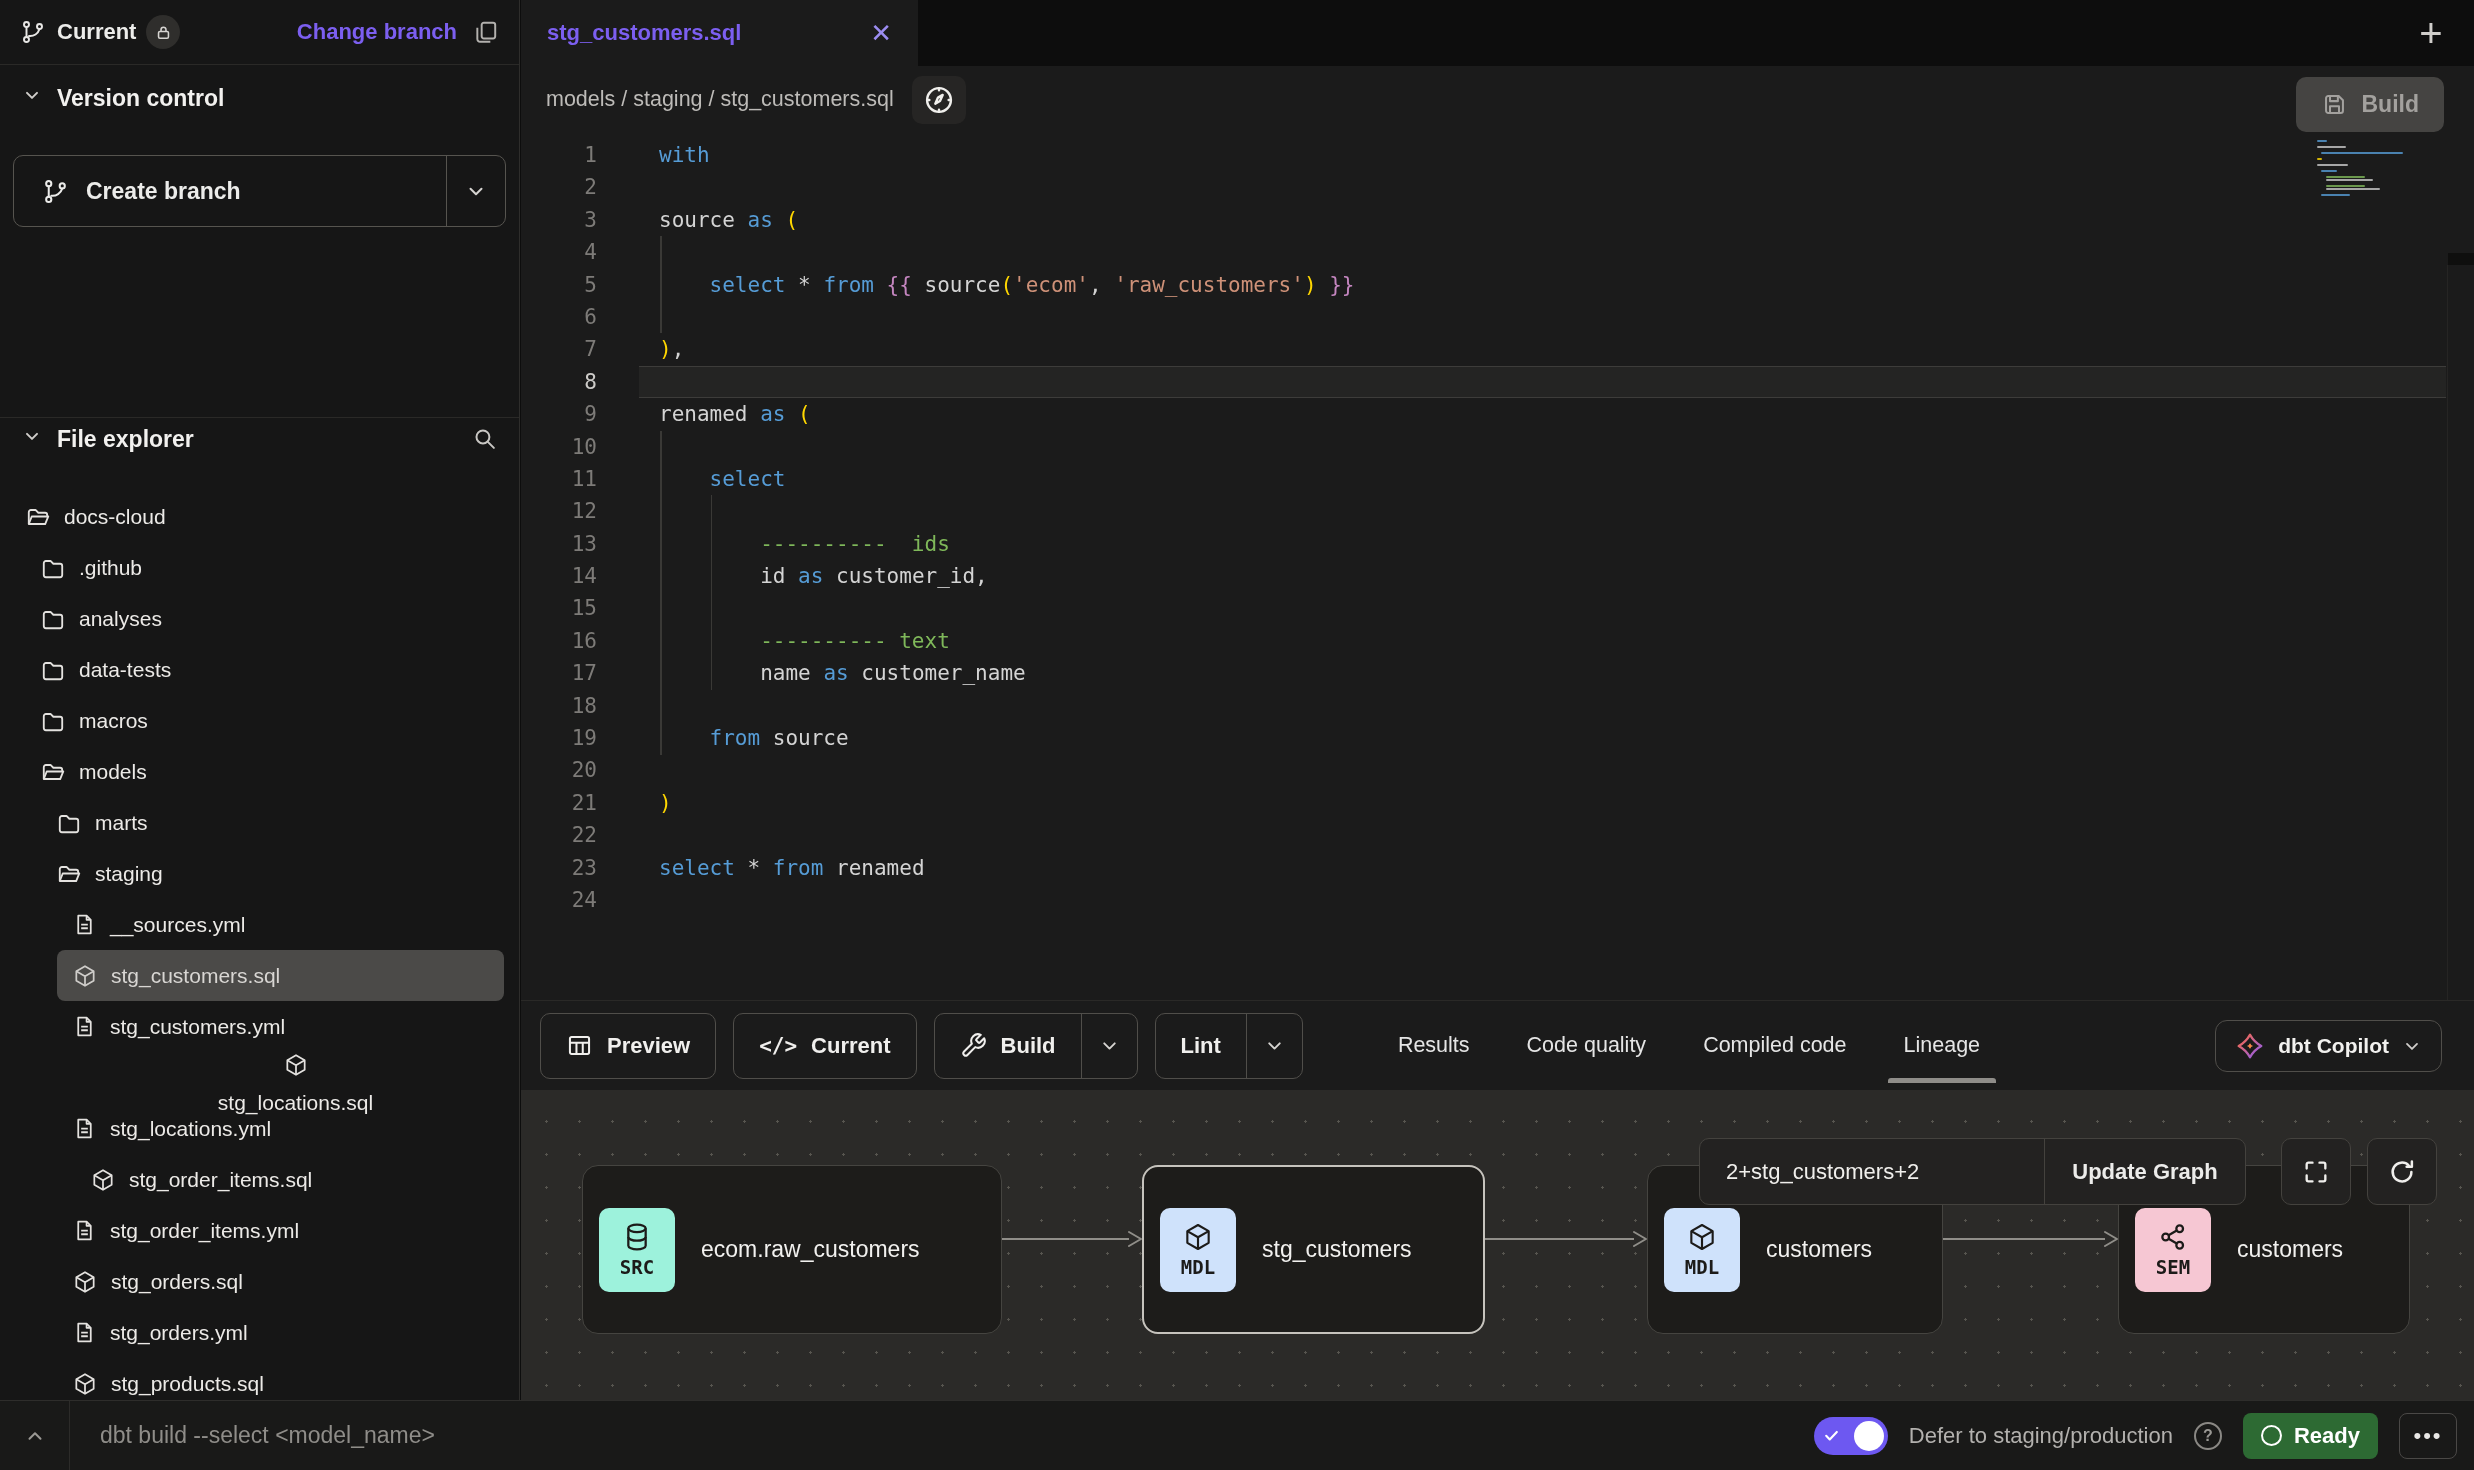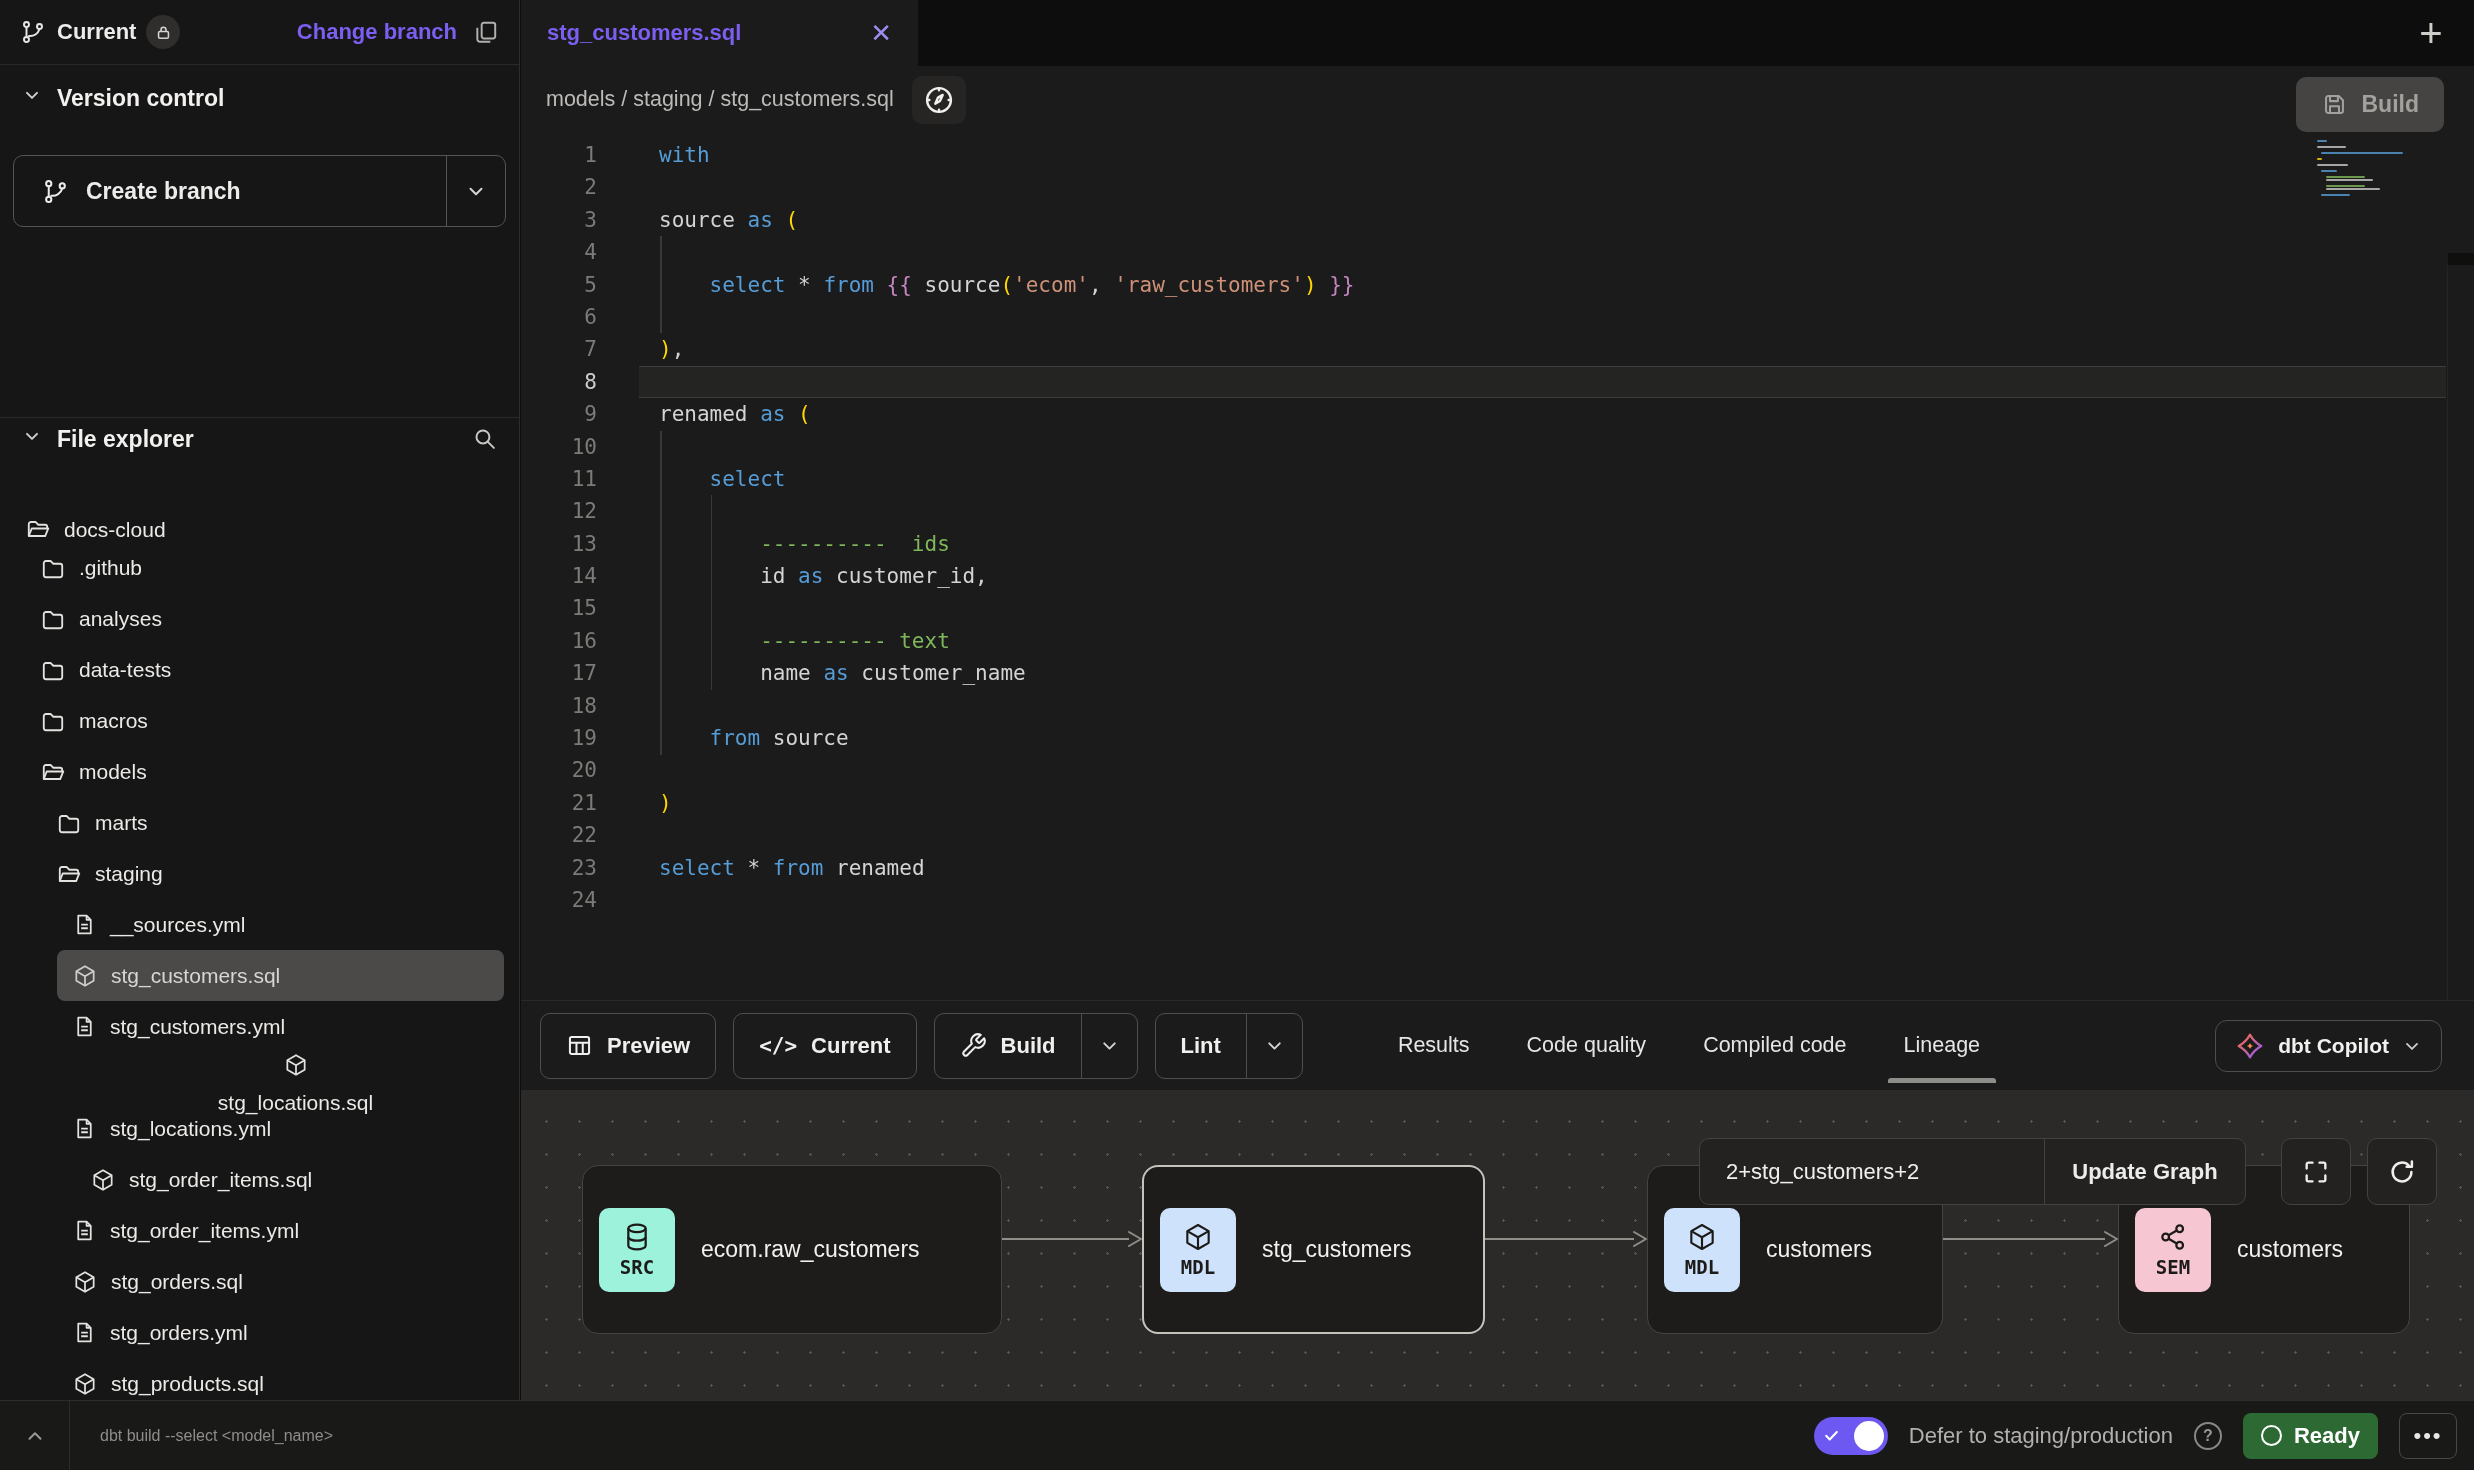--- a/index.html
+++ b/index.html
@@ -208,7 +208,7 @@
         </span>
       </div>
       <div class="tree" id="tree">
-          <div class="tree-row" style="padding-left: 25px; align-items: flex-end;">
+          <div class="tree-row" style="padding-left: 25px;">
             <span class="ti">
               <svg width="26" height="26" viewBox="0 0 24 24" fill="none" stroke="currentColor" stroke-width="1.7" stroke-linejoin="round">
                 <path d="M3.5 18.5V7.5c0-1.1.9-2 2-2h4.2l2.6 2.6h6.2c1.1 0 2 .9 2 2v.9"></path>

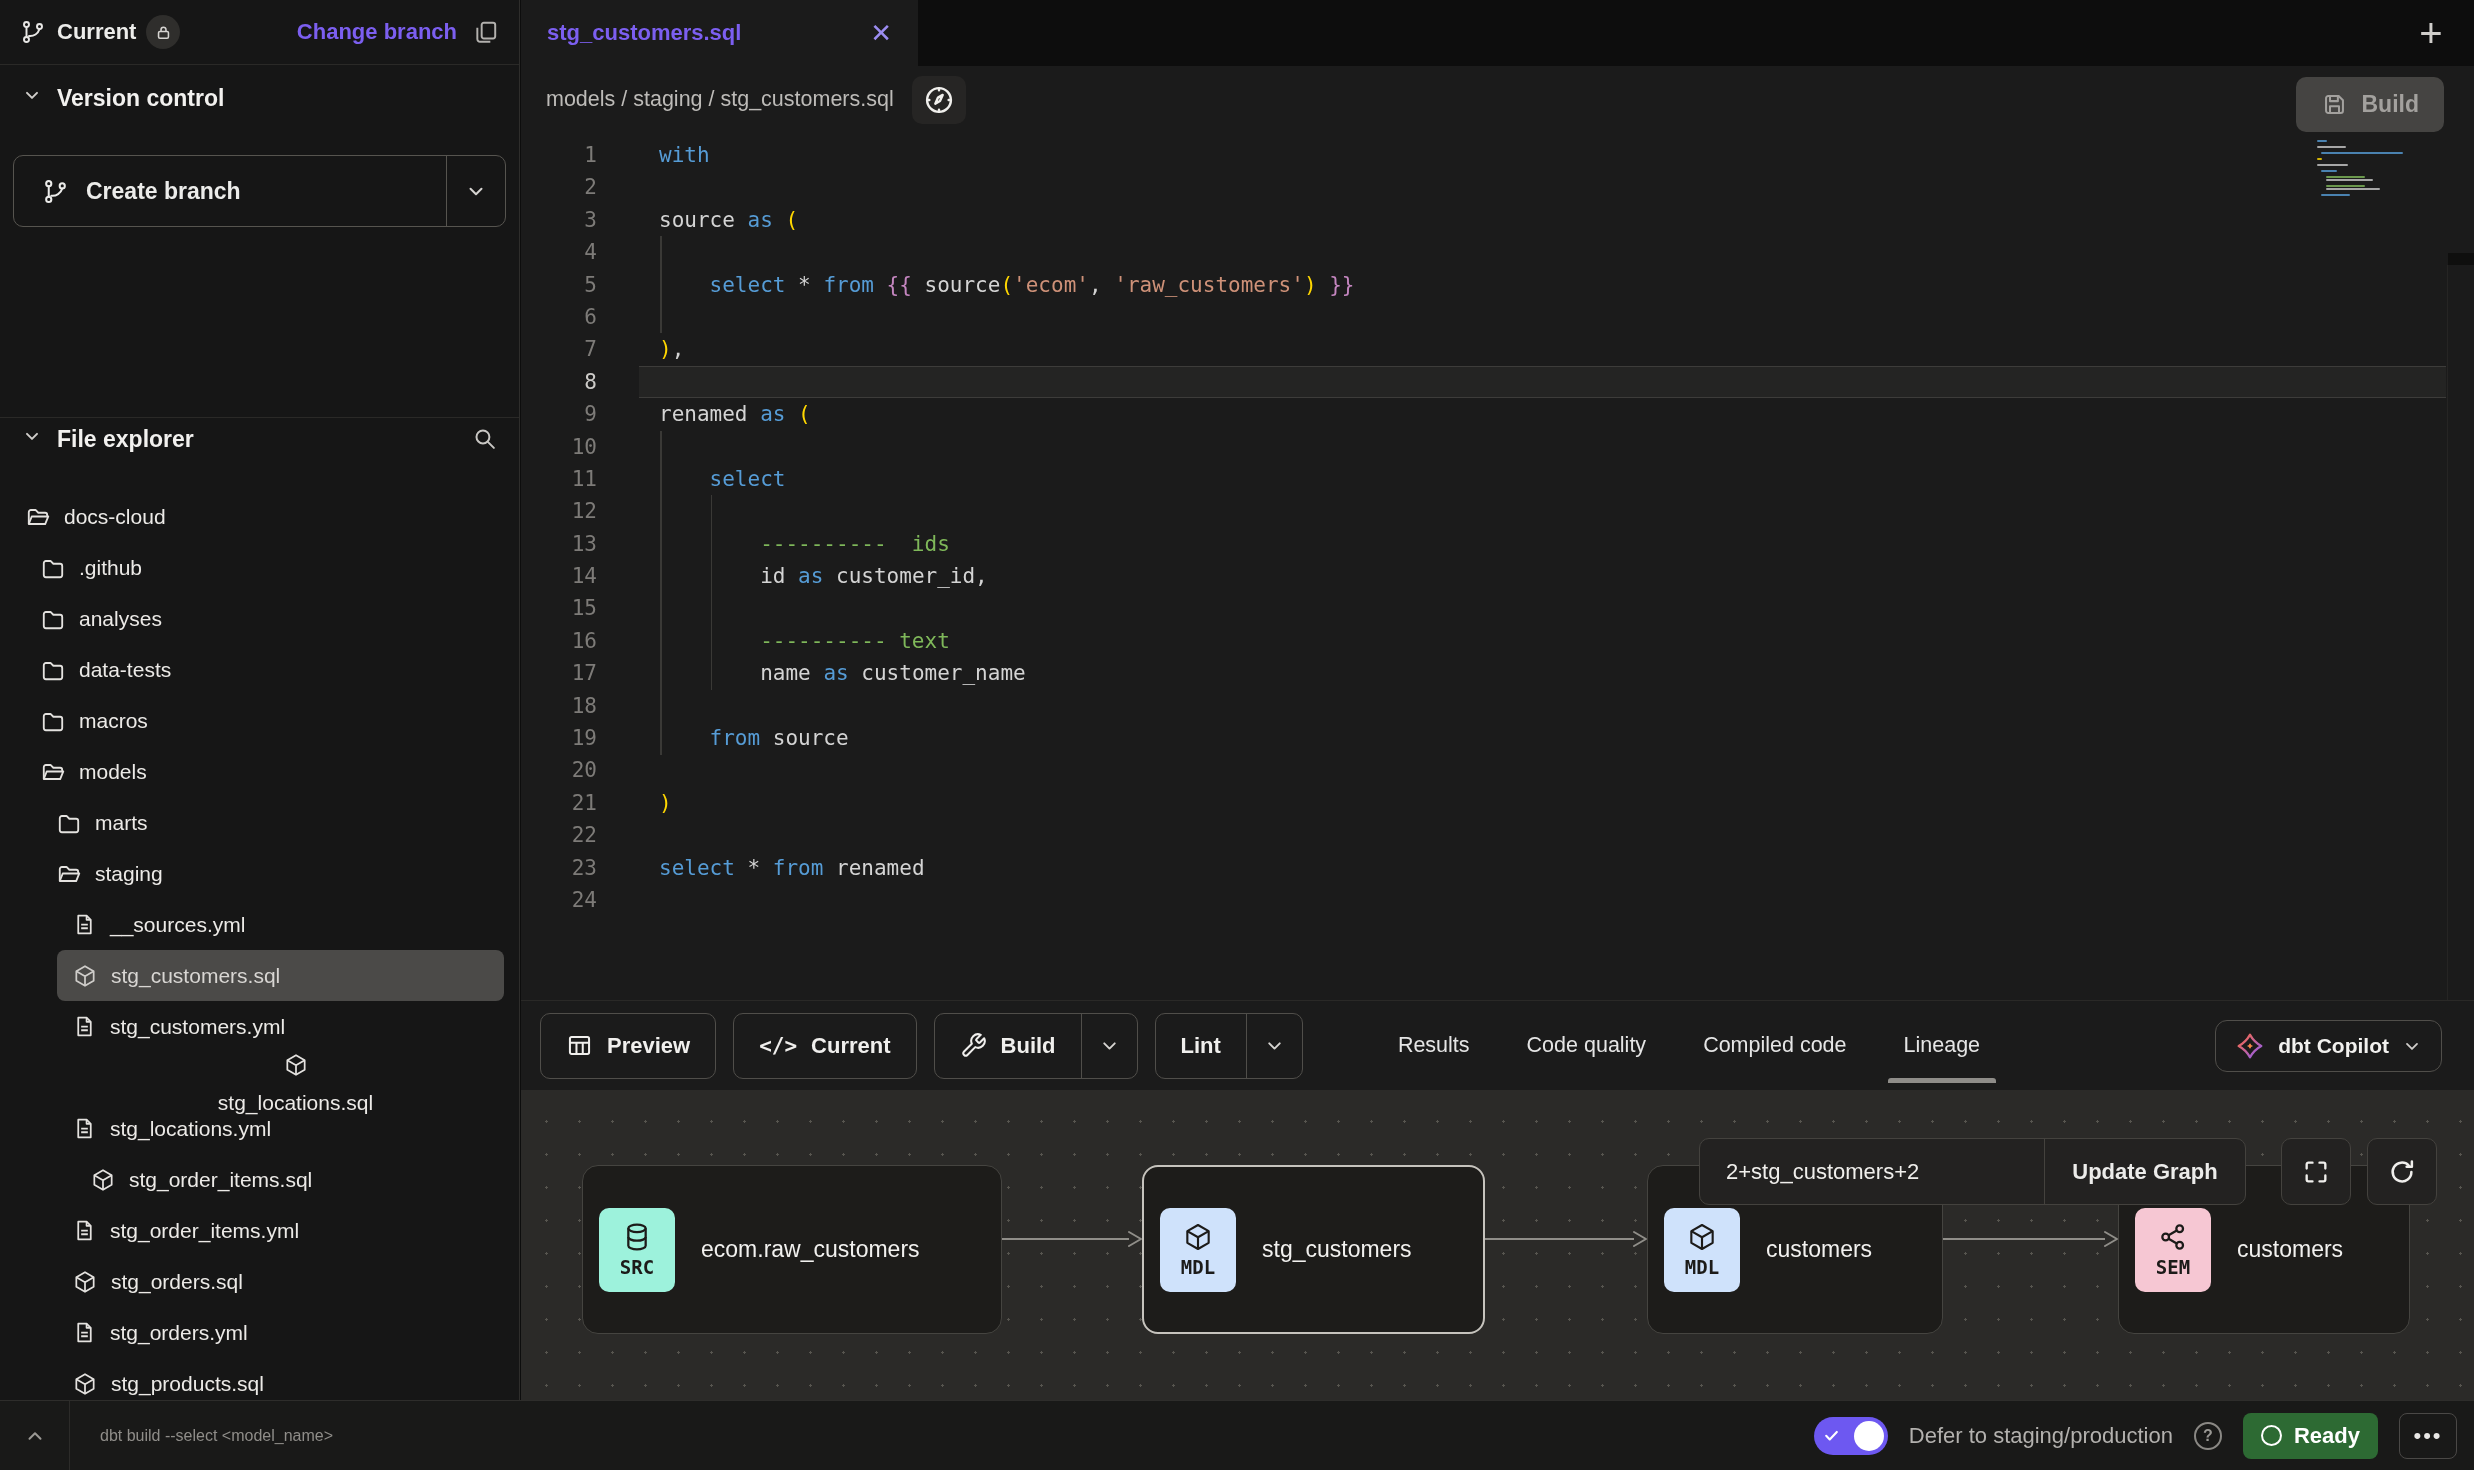--- a/index.html
+++ b/index.html
@@ -117,7 +117,7 @@
              border-top:1px solid #2e2d2b;display:flex;align-items:center}
   .sb-left{width:70px;height:100%;border-right:1px solid #2c2b29;display:flex;align-items:center;
            justify-content:center;color:#9a9894;cursor:pointer}
-  .sb-cmd{margin-left:30px;font-size:16px;color:#8f8d89;cursor:text}
+  .sb-cmd{margin-left:30px;font-size:23px;color:#8f8d89;cursor:text}
   .sb-right{margin-left:auto;display:flex;align-items:center;gap:21px;padding-right:17px}
   .toggle{width:74px;height:38px;border-radius:19px;background:var(--toggle);position:relative;cursor:pointer}
   .toggle .tick{position:absolute;left:9px;top:10px;color:#fff}

